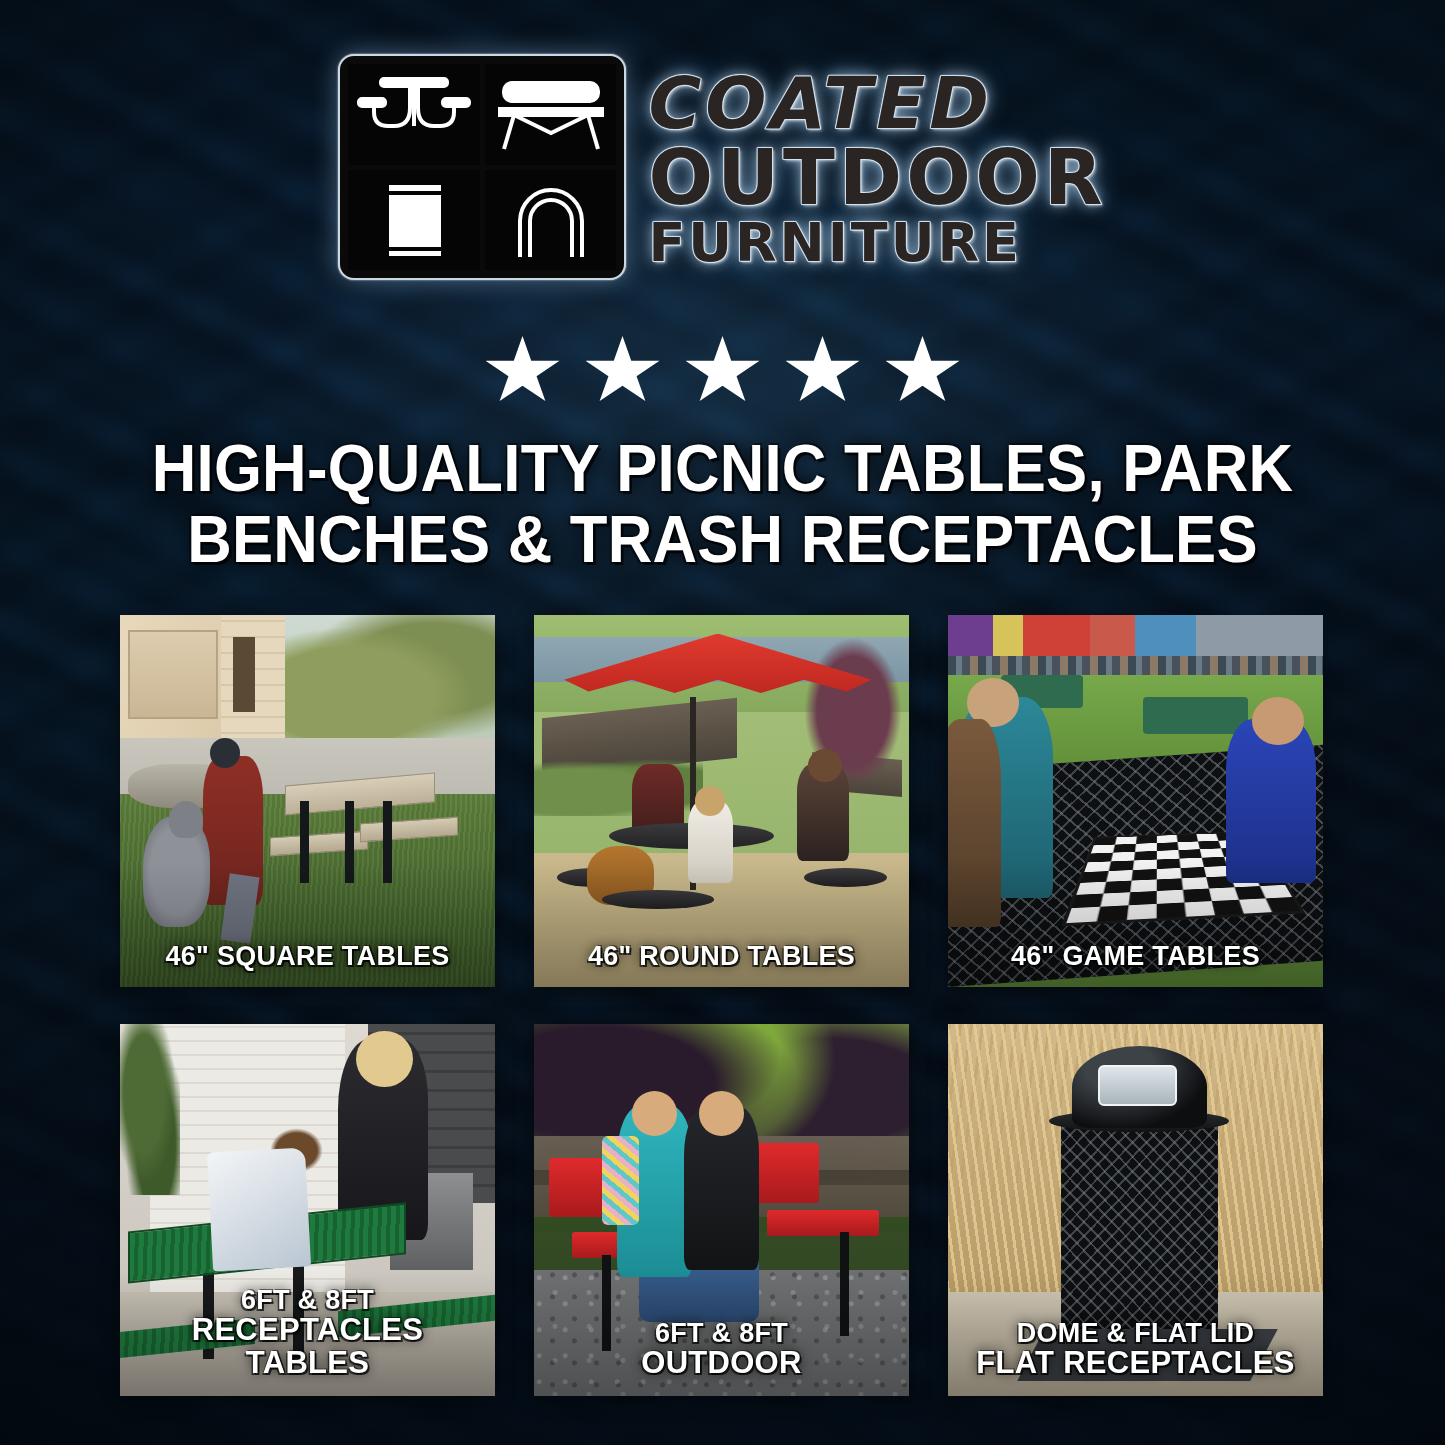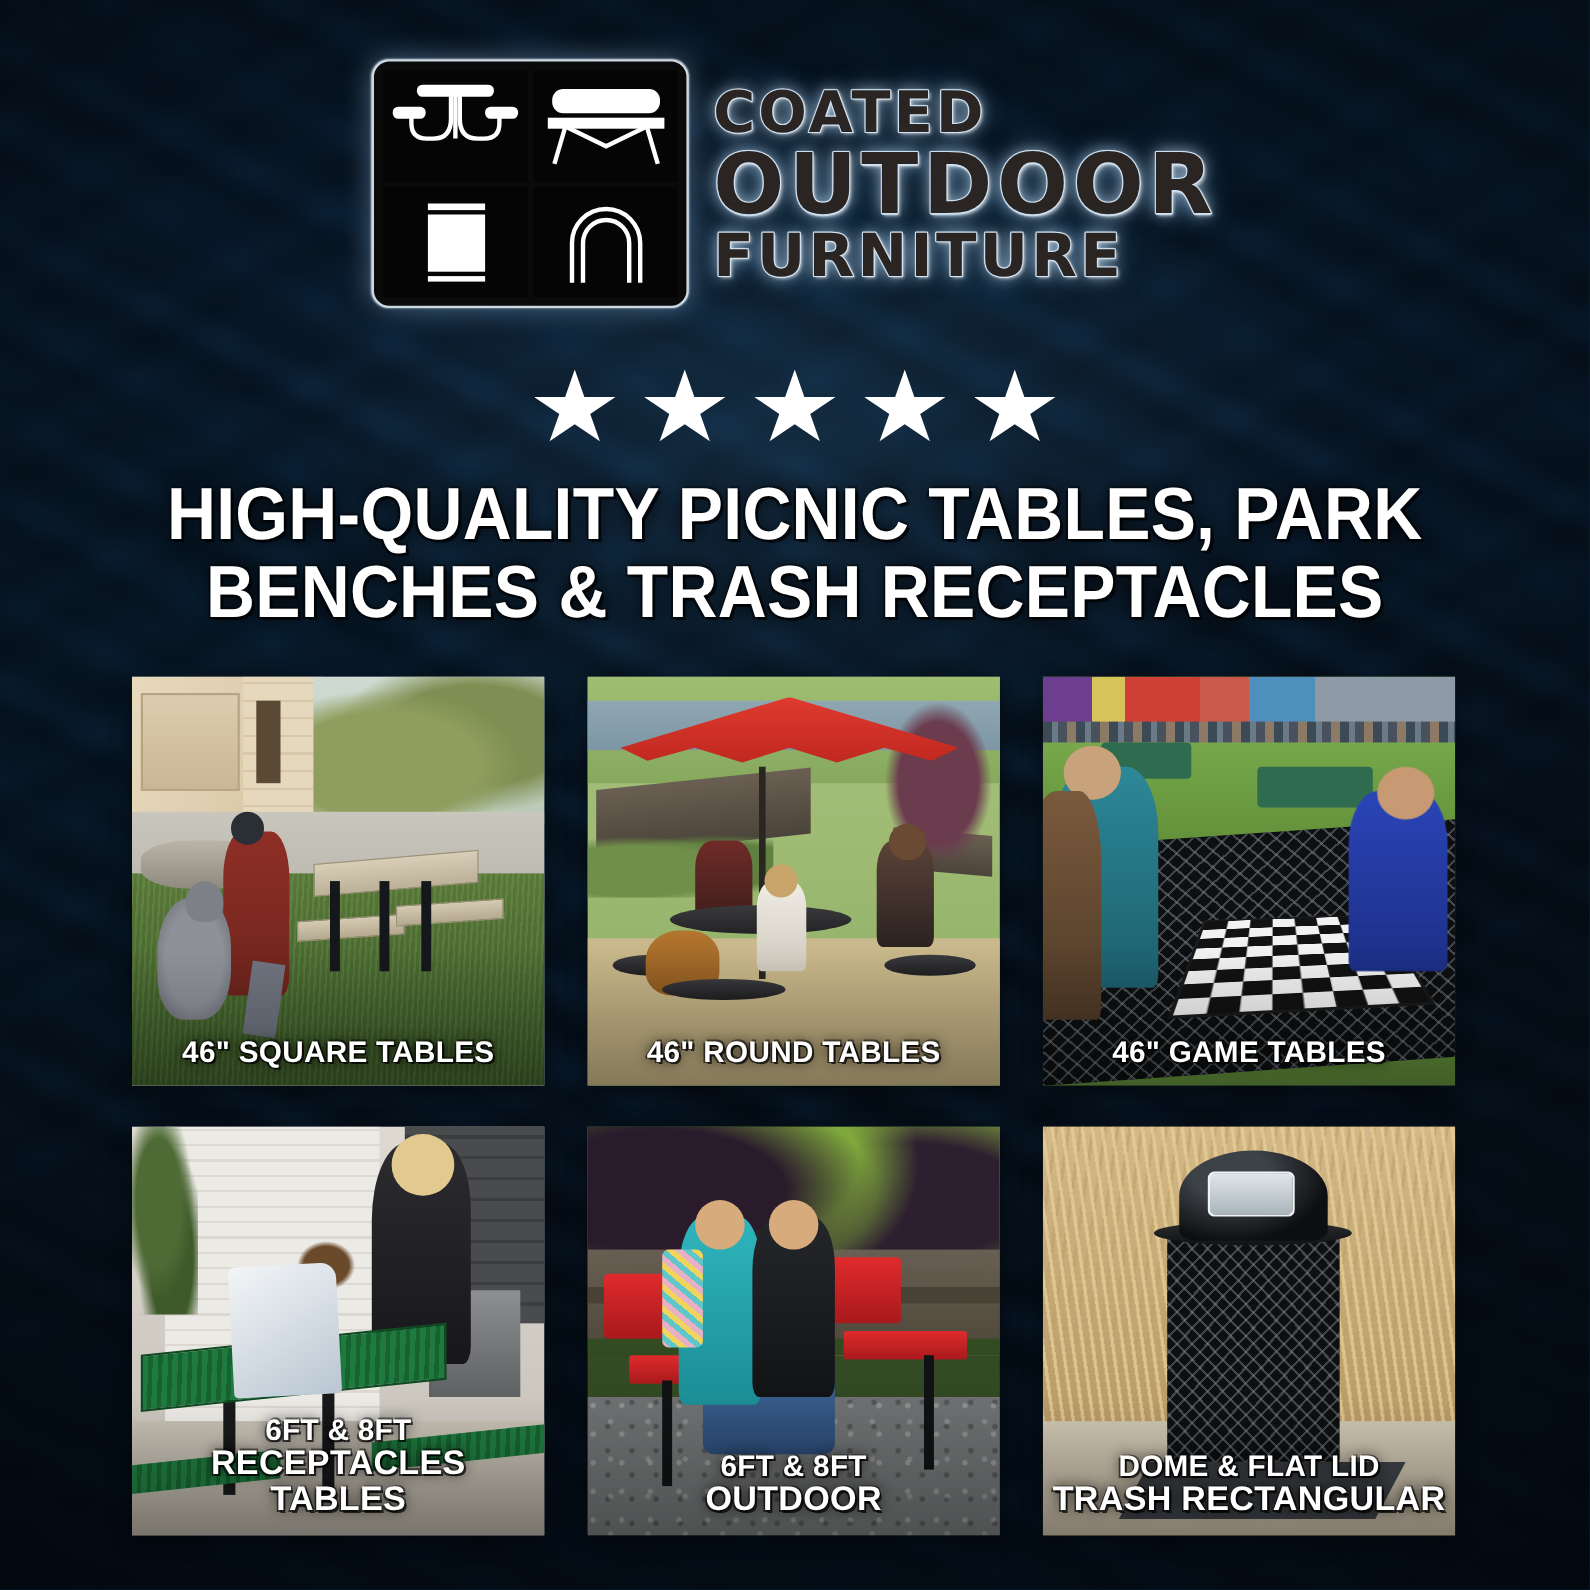--- a/index.html
+++ b/index.html
@@ -86,7 +86,7 @@
     -webkit-text-stroke:1.6px #dbe9f6;
     paint-order:stroke fill;
   }
-  .brand-1{font-size:52px;}
+  .brand-1{font-size:72px;font-style:italic;}
   .brand-2{font-size:76px;}
   .brand-3{font-size:54px;}
 

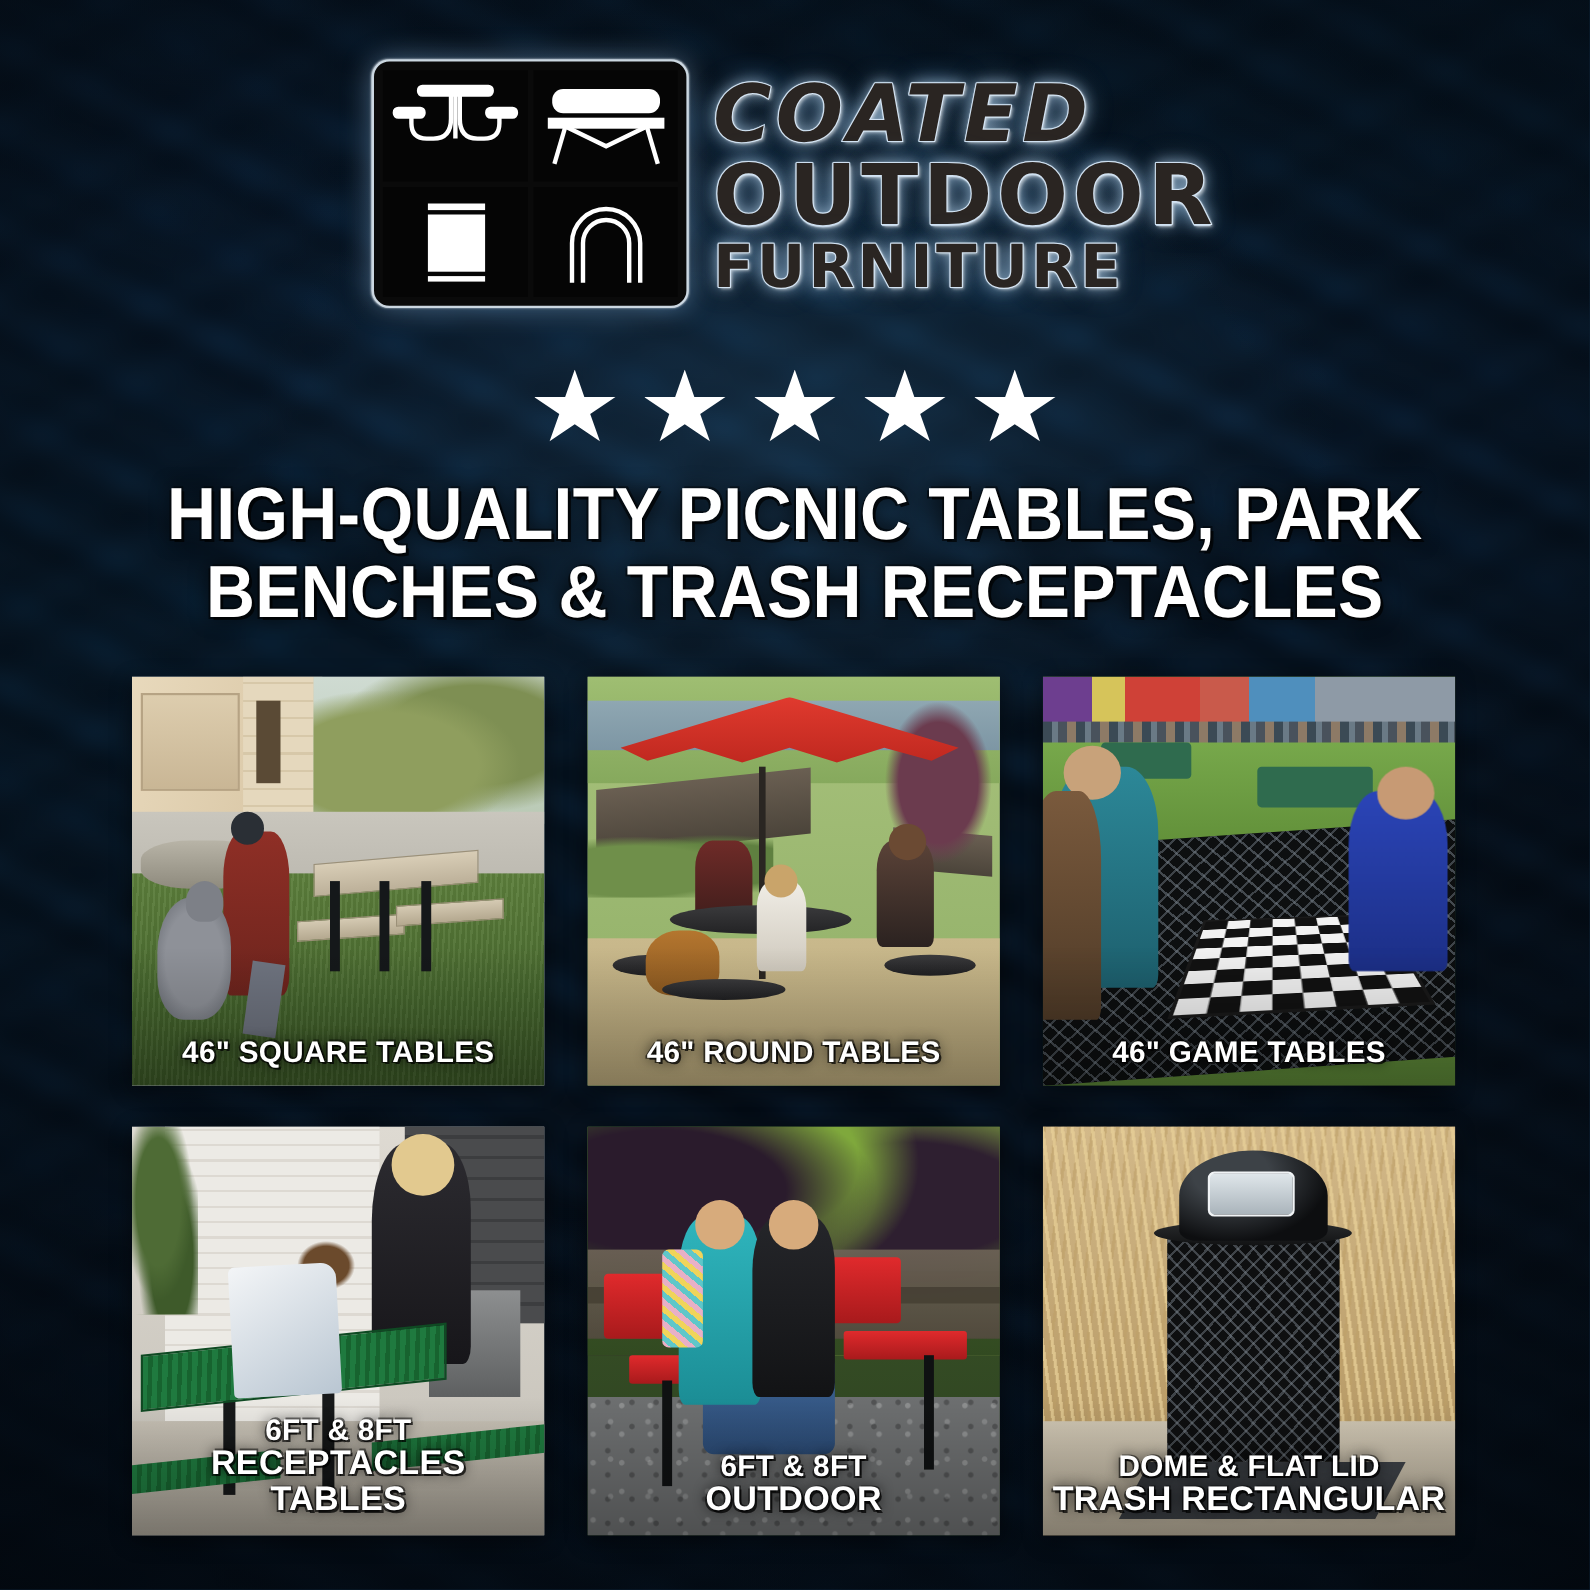--- a/index.html
+++ b/index.html
@@ -550,7 +550,7 @@
       <div class="capshade"></div>
       <div class="cap">
         <span>DOME &amp; FLAT LID</span>
-        <span class="l2">TRASH RECTANGULAR</span>
+        <span class="l2">FLAT RECEPTACLES</span>
       </div>
     </div>
 

